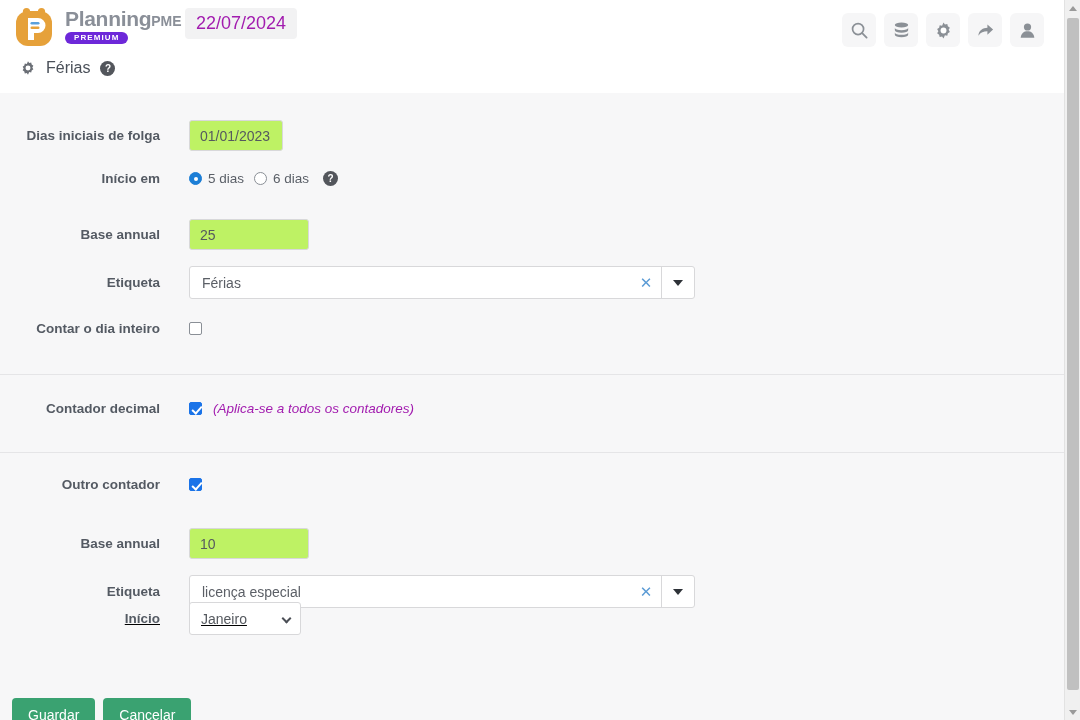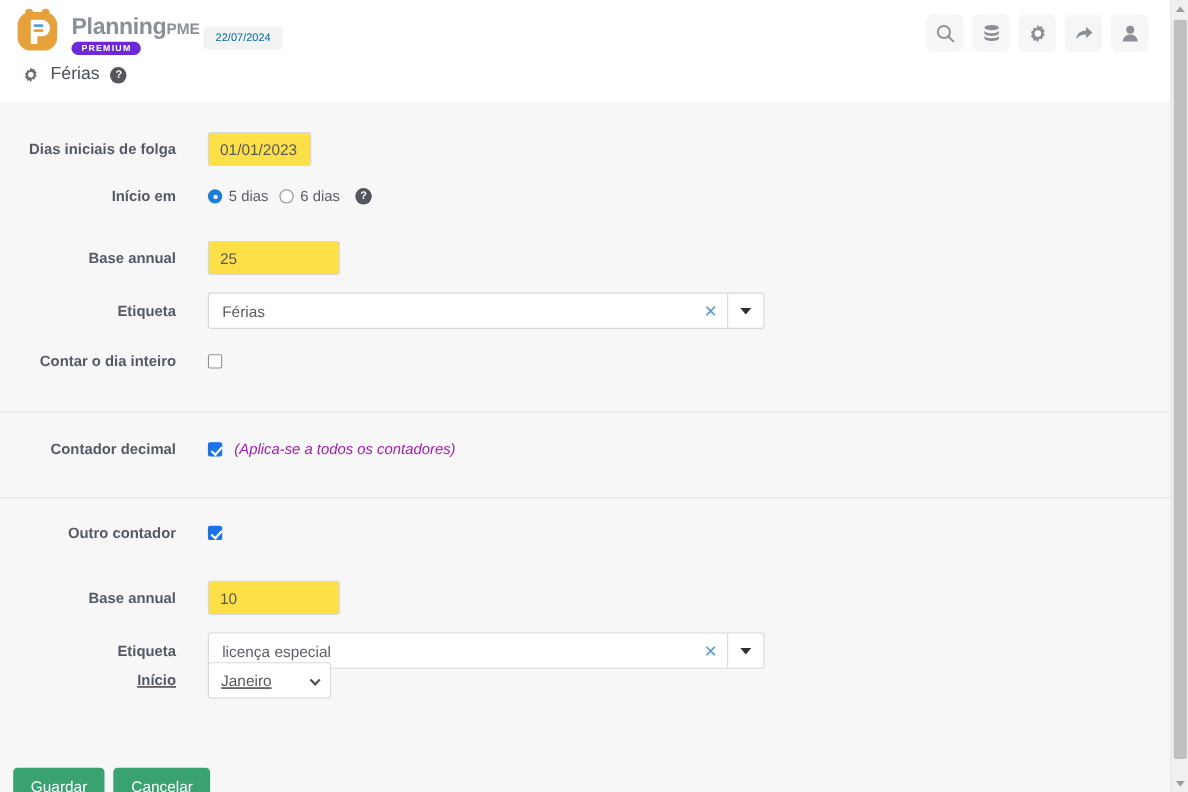--- a/index.html
+++ b/index.html
@@ -30,7 +30,7 @@
     position: absolute;
     left: 12px; top: 6px;
     display: flex;
-    align-items: flex-end;
+    align-items: flex-start;
     gap: 9px;
   }
   .logo-mark {

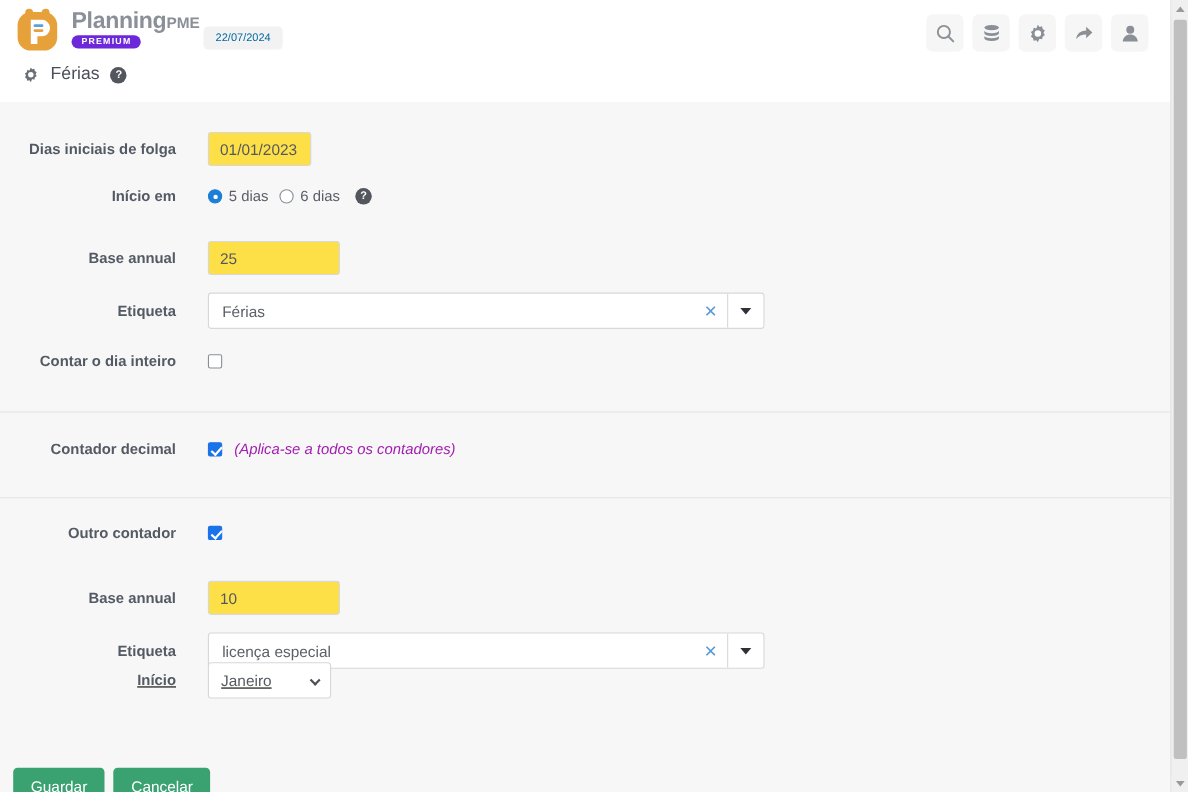--- a/index.html
+++ b/index.html
@@ -68,10 +68,10 @@
   }
   .date-chip {
     position: absolute;
-    left: 185px; top: 24px;
+    left: 185px; top: 8px;
     background: #f2f2f3;
-    color: #0369a1;
-    font-size: 10px;
+    color: #a21caf;
+    font-size: 18px;
     padding: 5px 11px;
     border-radius: 4px;
     white-space: nowrap;

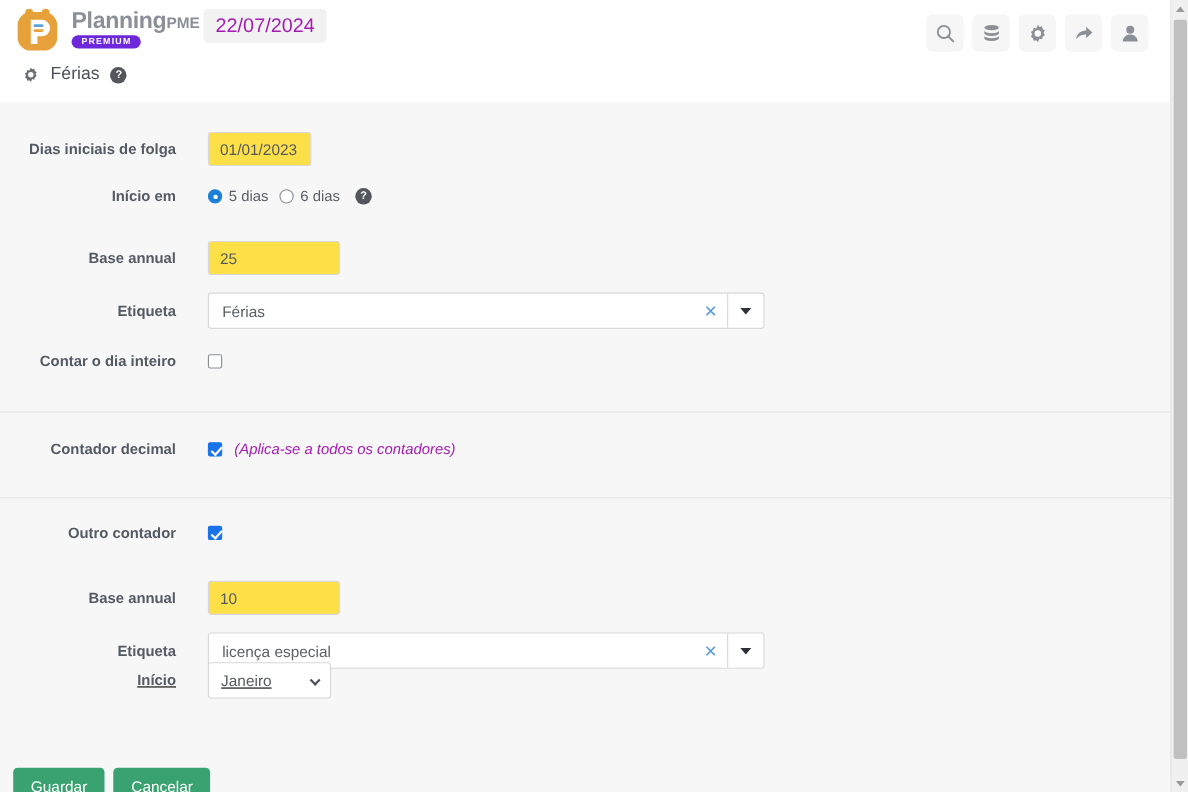--- a/index.html
+++ b/index.html
@@ -151,7 +151,7 @@
   .txtinput {
     height: 31px;
     border: 1px solid #d8d8da;
-    background: #fde047;
+    background: #bef264;
     border-radius: 3px;
     font-size: 14px;
     color: #55595f;

